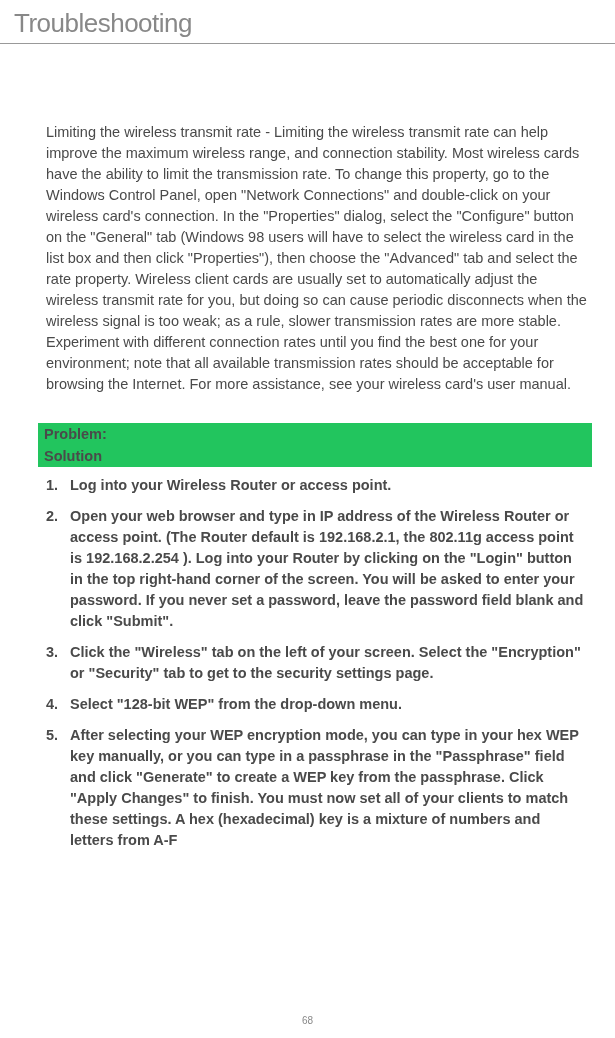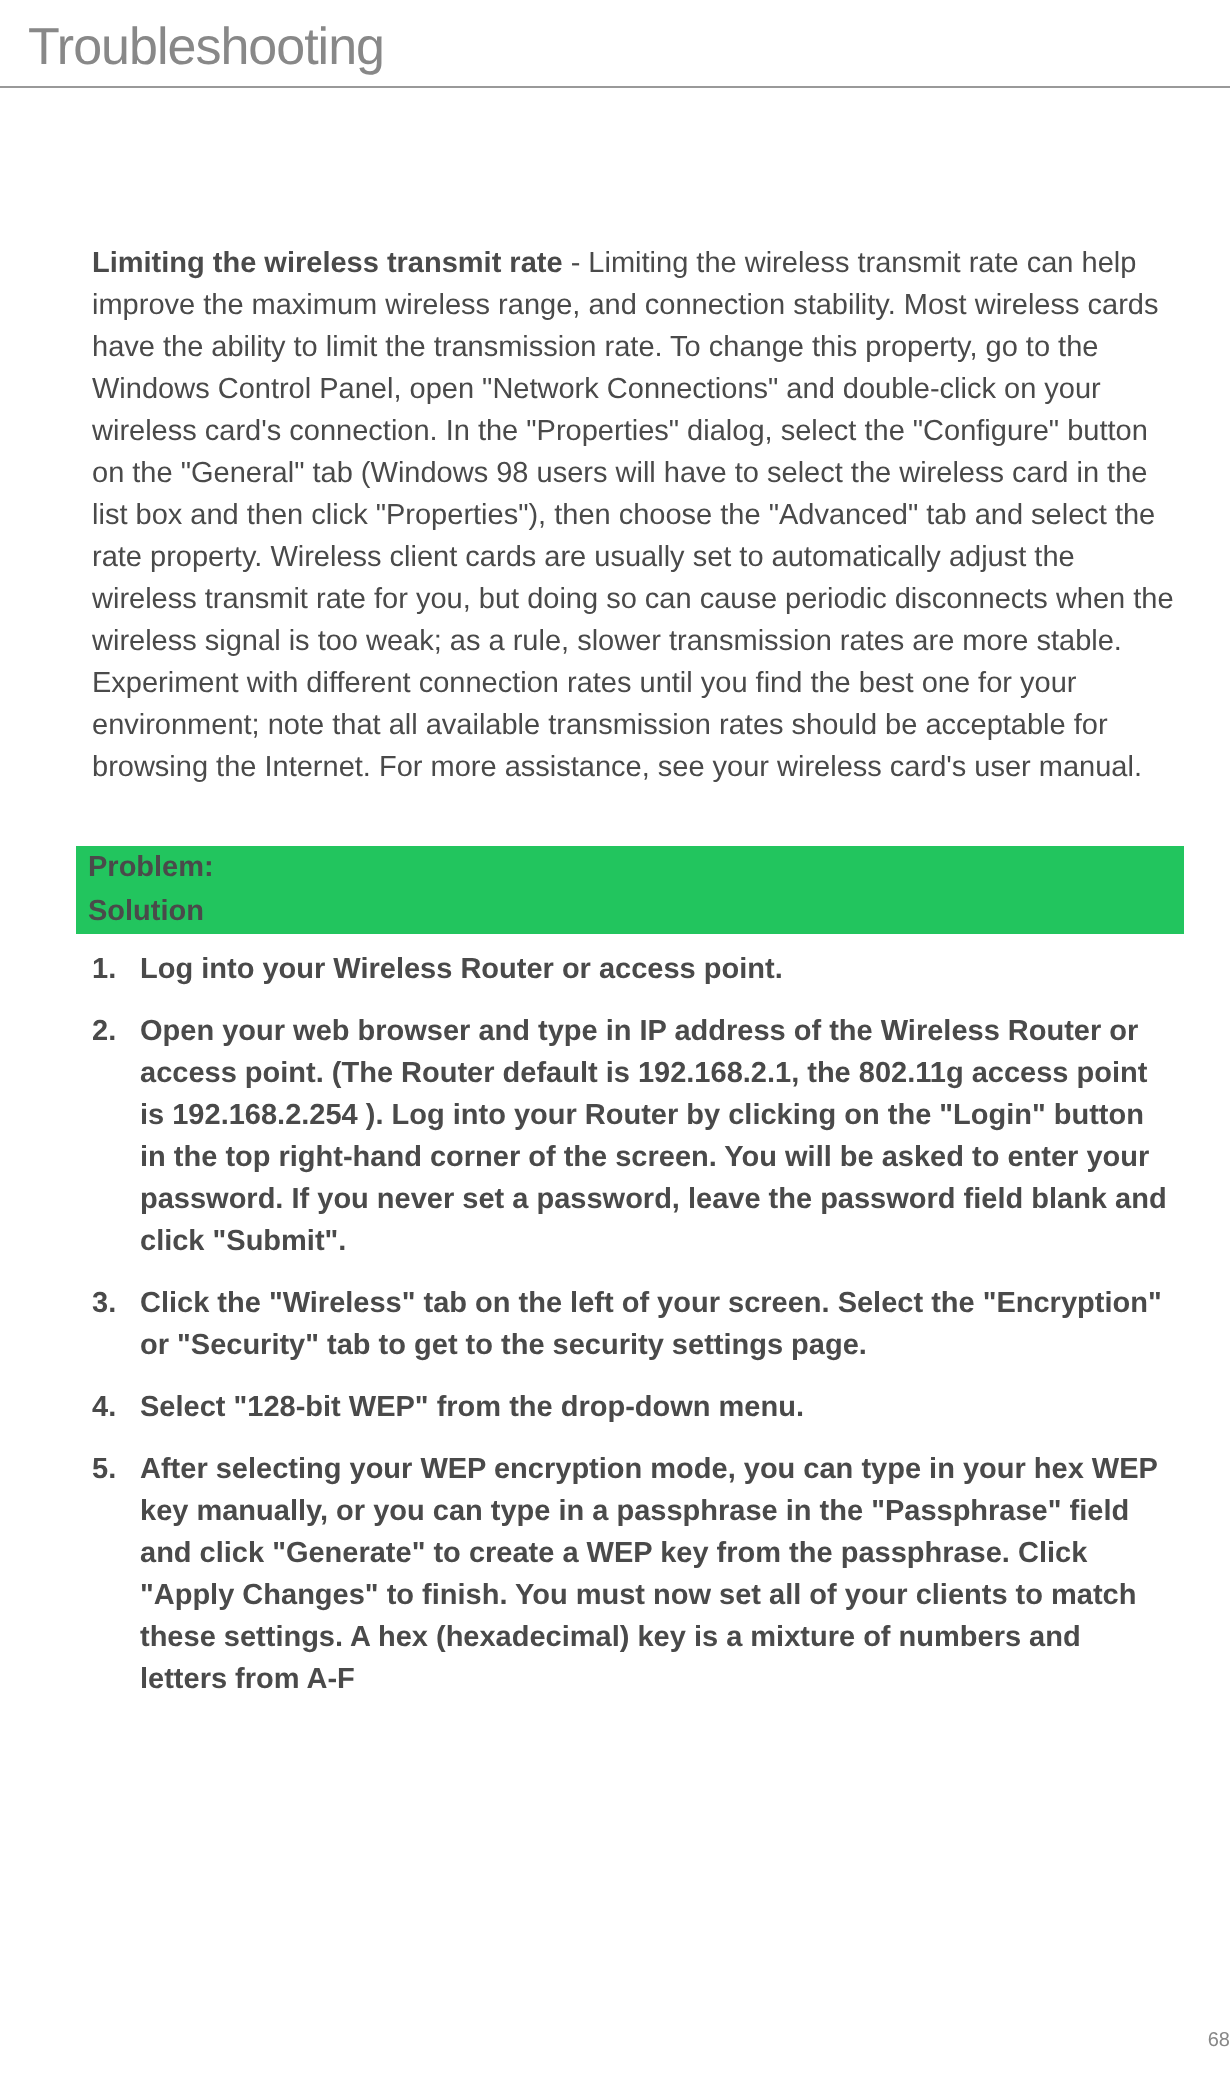--- a/index.html
+++ b/index.html
@@ -32,7 +32,7 @@
       margin: 0 0 28px 0;
     }
     .intro-bold {
-      font-weight: bold;
+      font-weight: normal;
     }
     .section-header {
       background-color: #22c55e;

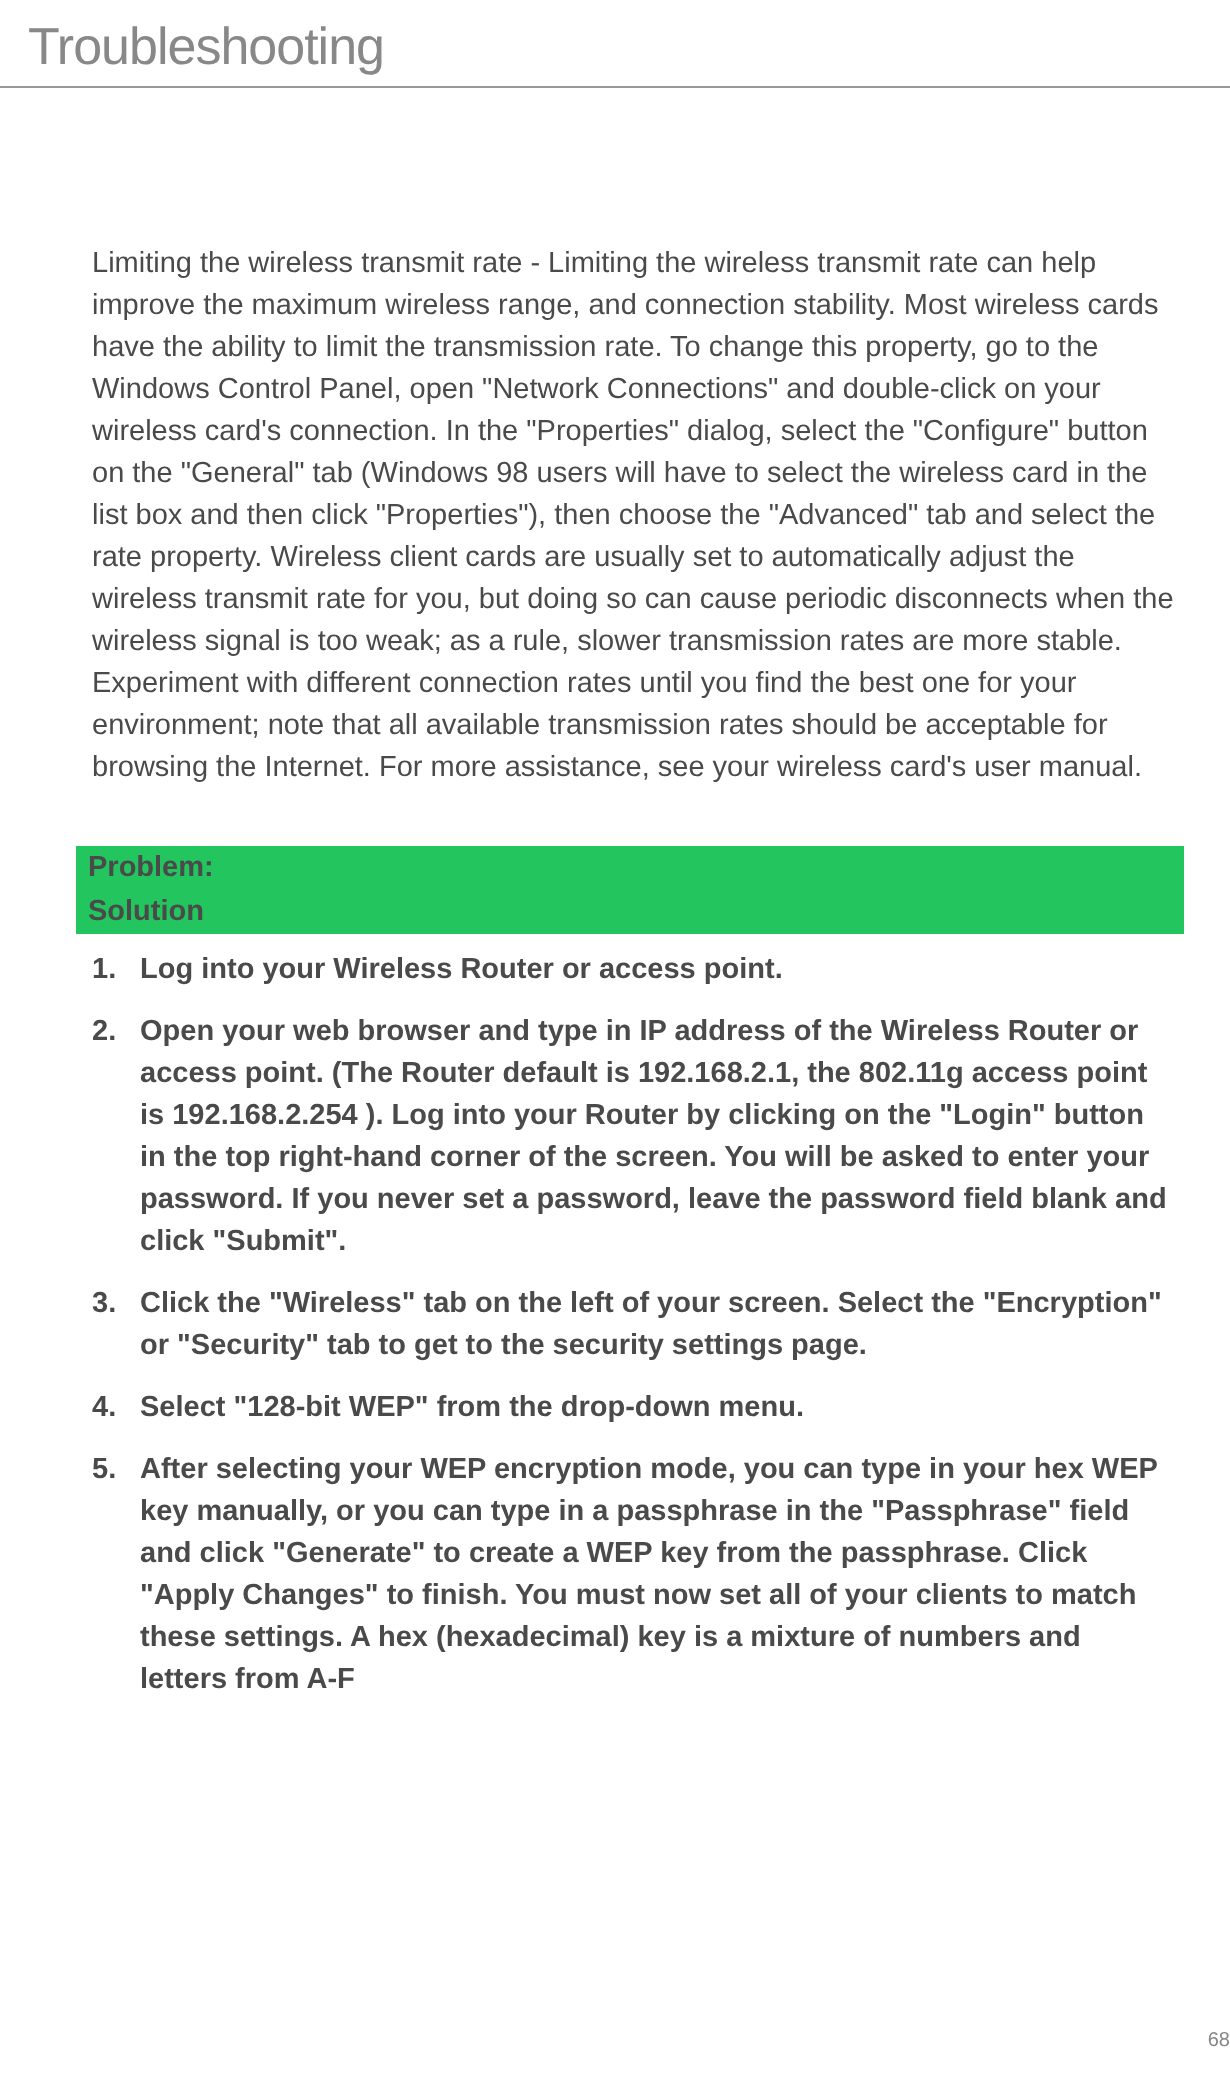--- a/index.html
+++ b/index.html
@@ -68,7 +68,7 @@
       font-weight: bold;
     }
     .page-num {
-      text-align: right;
+      text-align: center;
       font-size: 10px;
       color: #888;
       position: absolute;

